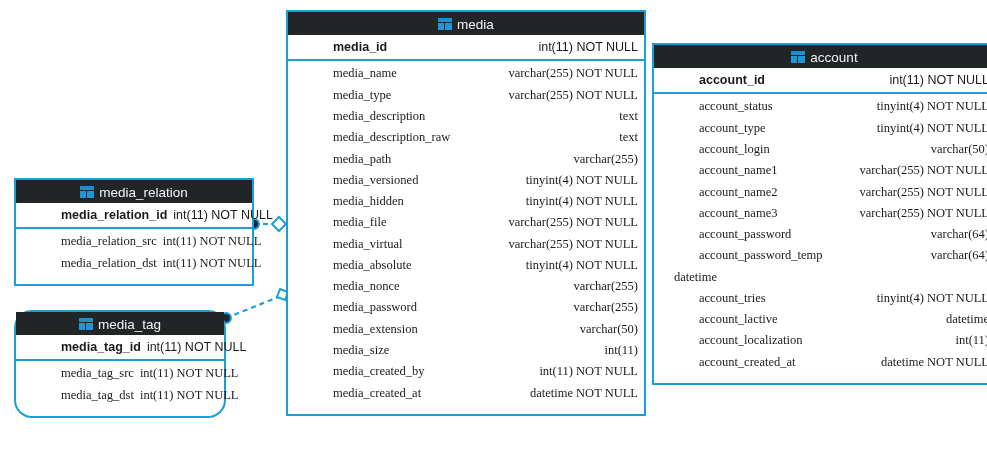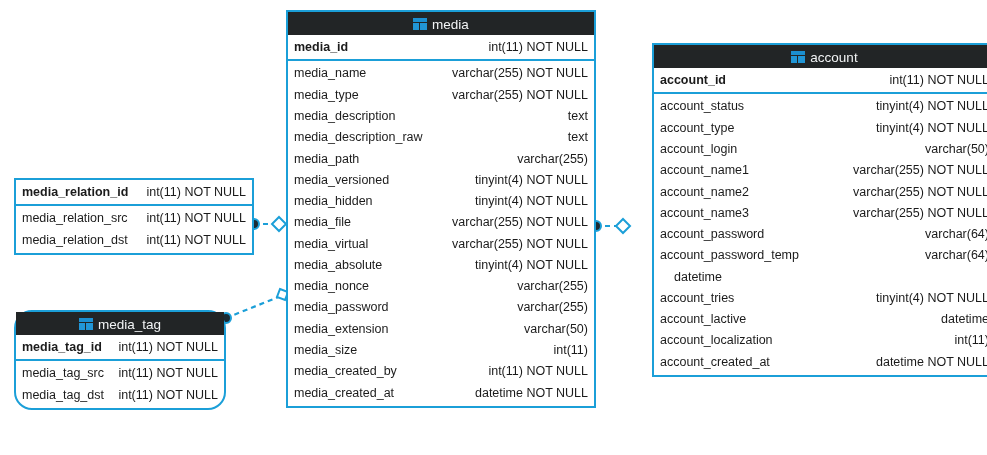--- a/index.html
+++ b/index.html
@@ -121,7 +121,7 @@
     </g>
   </svg>
 
-  <div class="er-table" style="left:286px; top:10px; width:310px;">
+  <div class="er-table" style="left:286px; top:10px; width:360px;">
     <div class="er-header">
       <span class="tbl-icon"><i class="top"></i><i class="bl"></i><i class="br"></i></span><span class="tbl-name">media</span>
     </div>

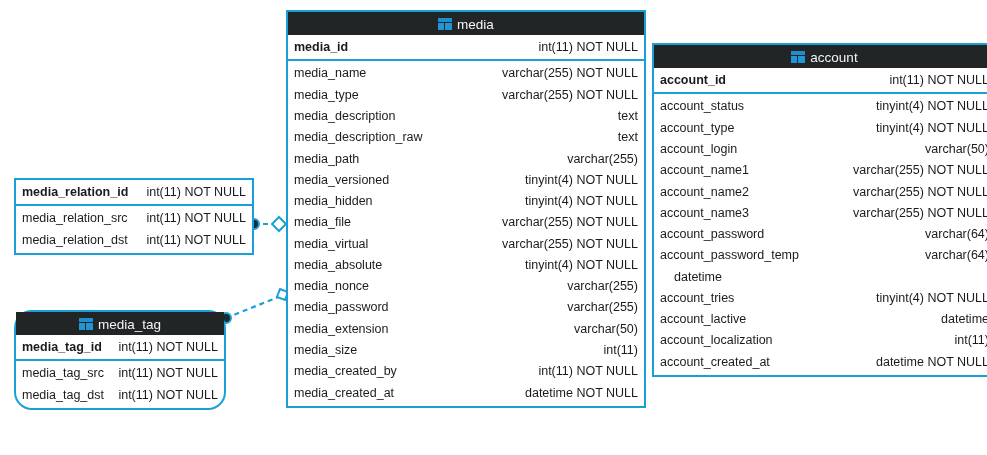--- a/index.html
+++ b/index.html
@@ -80,7 +80,7 @@
     padding-top: 2px;
     padding-bottom: 2px;
   }
-  .col-name { text-align: left; }
+  .col-name { text-align: left; margin-left: 39px; }
   .col-type { text-align: center; padding-left: 14px; }
 
   

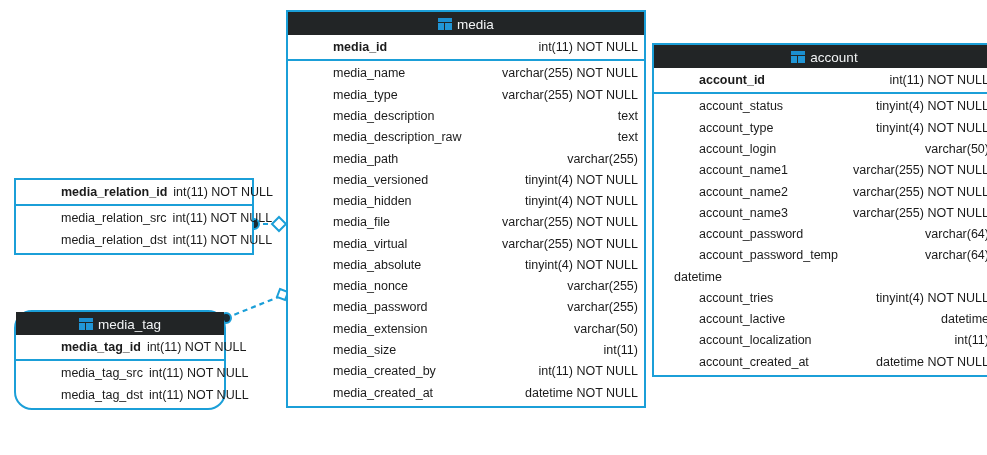--- a/index.html
+++ b/index.html
@@ -78,7 +78,8 @@
   }
   .er-body {
     padding-top: 2px;
-    padding-bottom: 2px;
+    padding-bottom: 10px;
+    font-family: Liberation Serif, serif;
   }
   .col-name { text-align: left; margin-left: 39px; }
   .col-type { text-align: center; padding-left: 14px; }

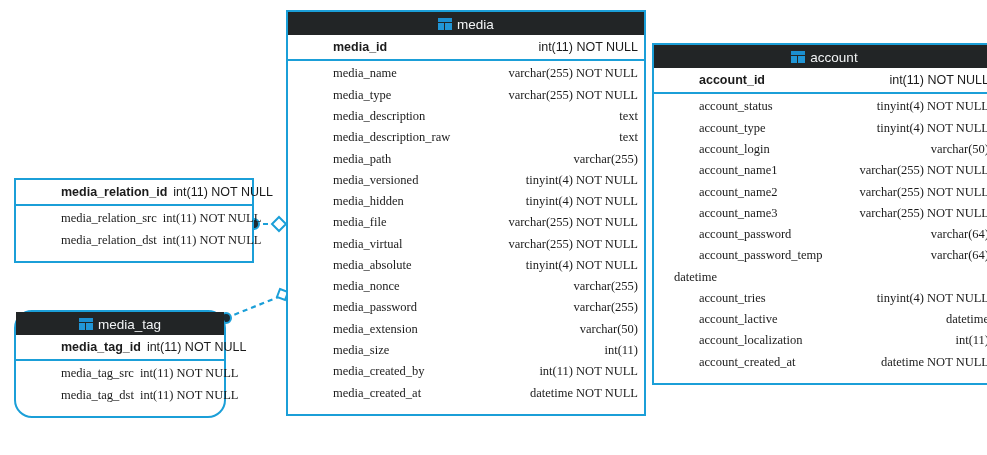--- a/index.html
+++ b/index.html
@@ -266,6 +266,9 @@
   </div>
 
   <div class="er-table compact" style="left:14px; top:178px; width:240px;">
+    <div class="er-header">
+      <span class="tbl-icon"><i class="top"></i><i class="bl"></i><i class="br"></i></span><span class="tbl-name">media_relation</span>
+    </div>
     <div class="er-pk">
       <div class="er-row">
         <span class="col-name">media_relation_id</span>

